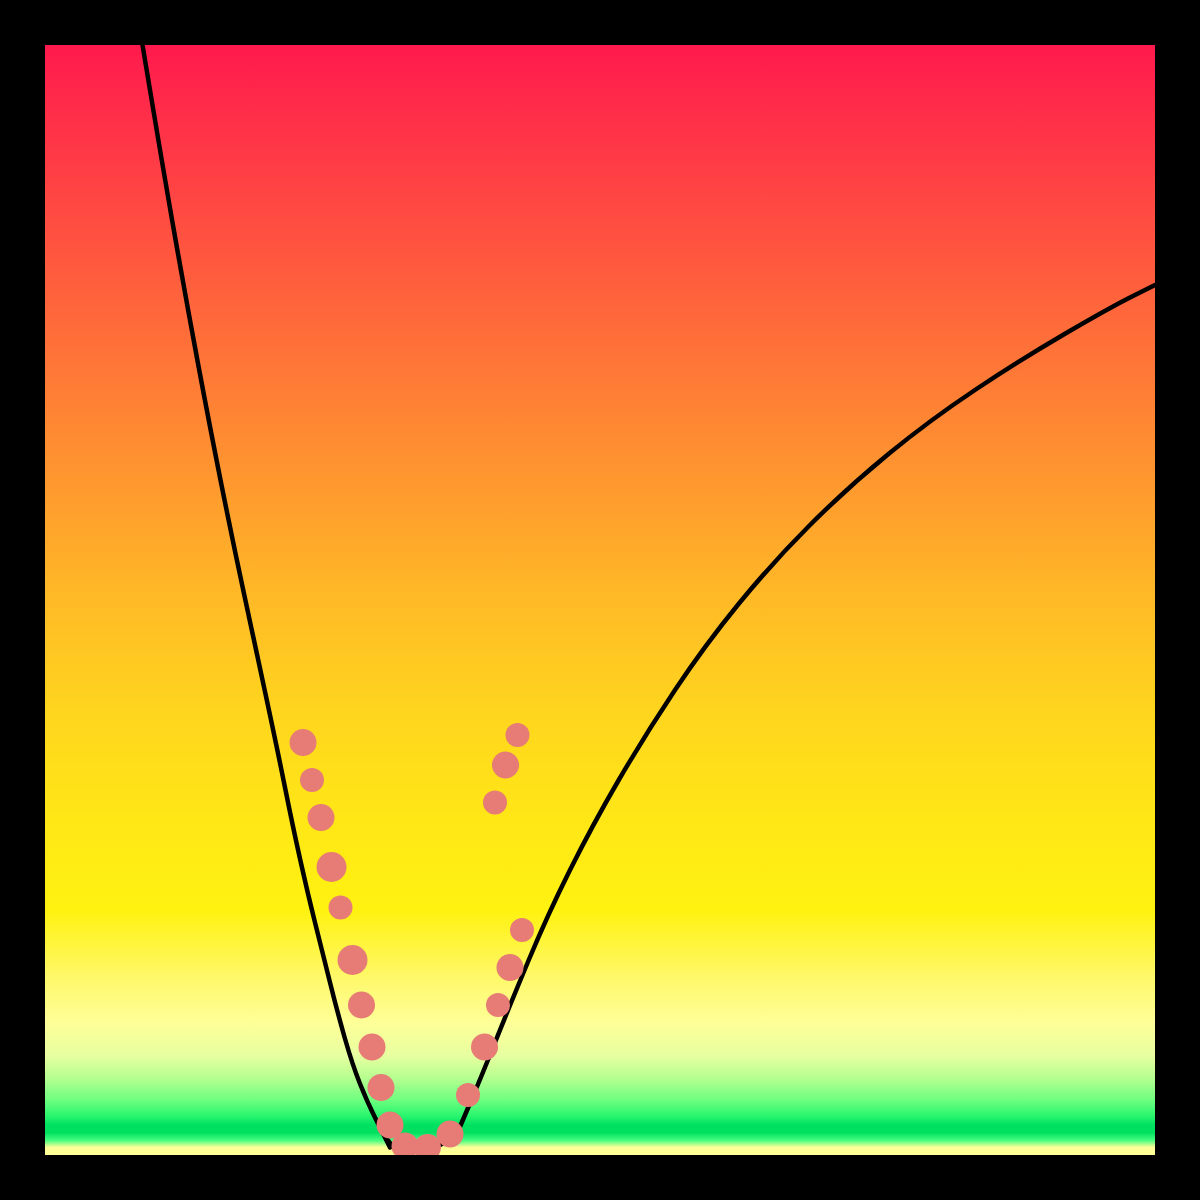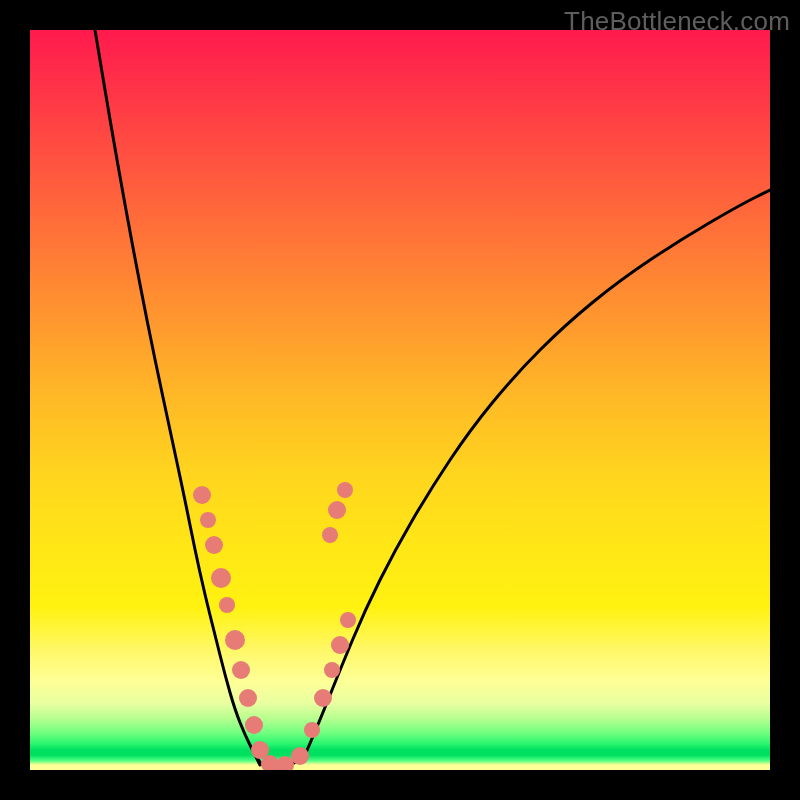--- a/index.html
+++ b/index.html
@@ -74,7 +74,6 @@
 <body>
 
 <div class="outer">
-  <div class="watermark">TheBottleneck.com</div>
   <div class="plot">
     <svg class="curve" viewBox="0 0 740 740">
       <g id="curve-paths">

